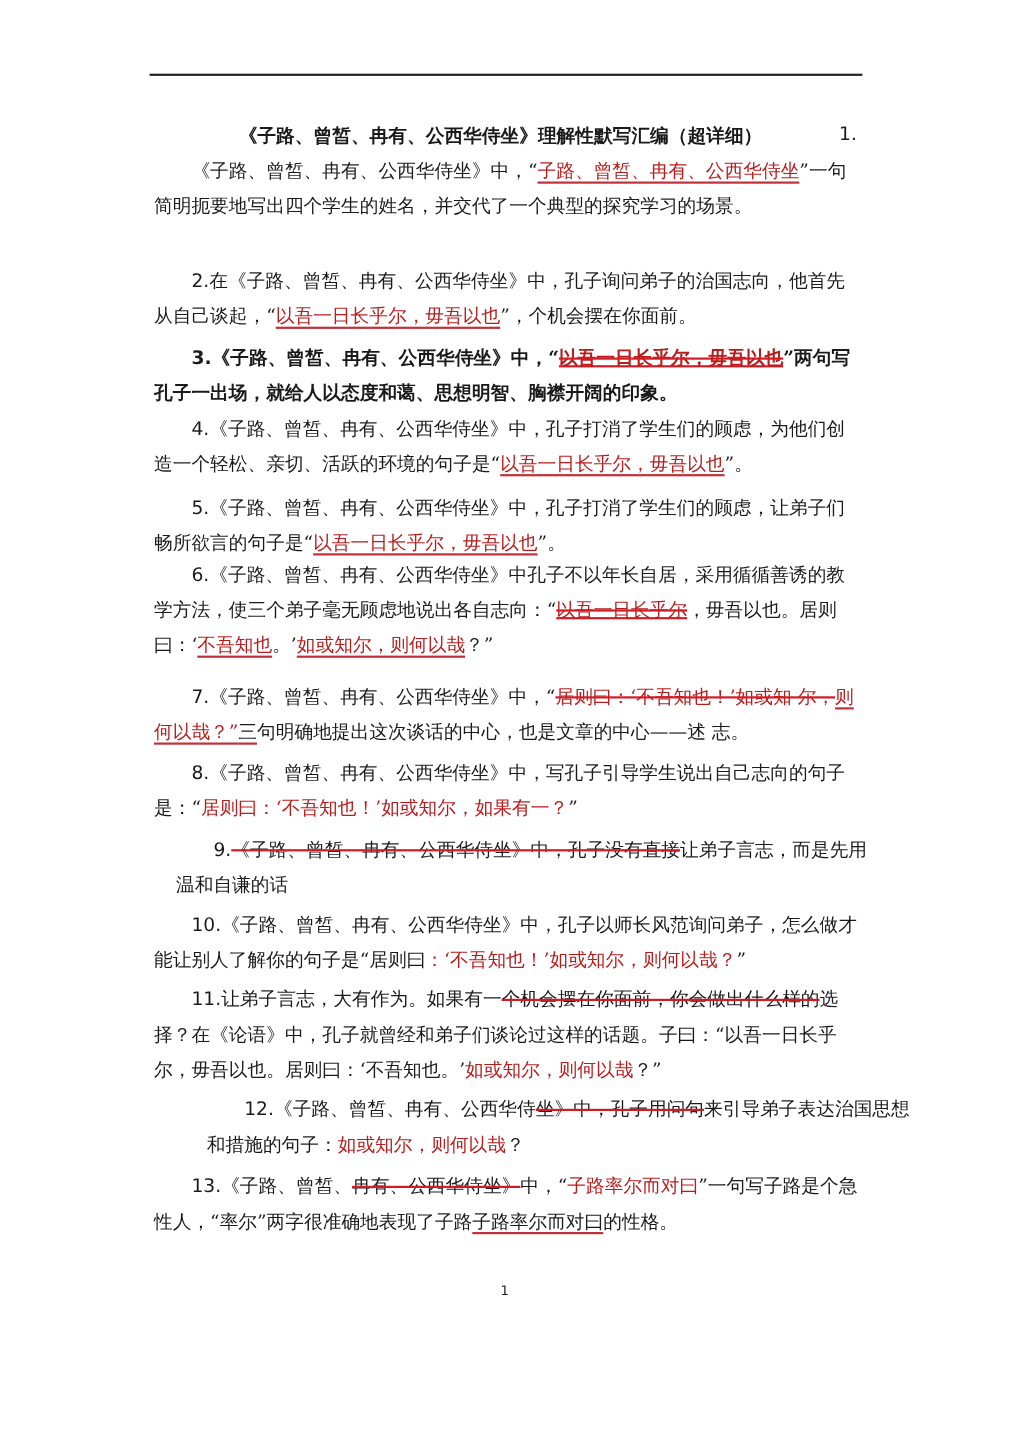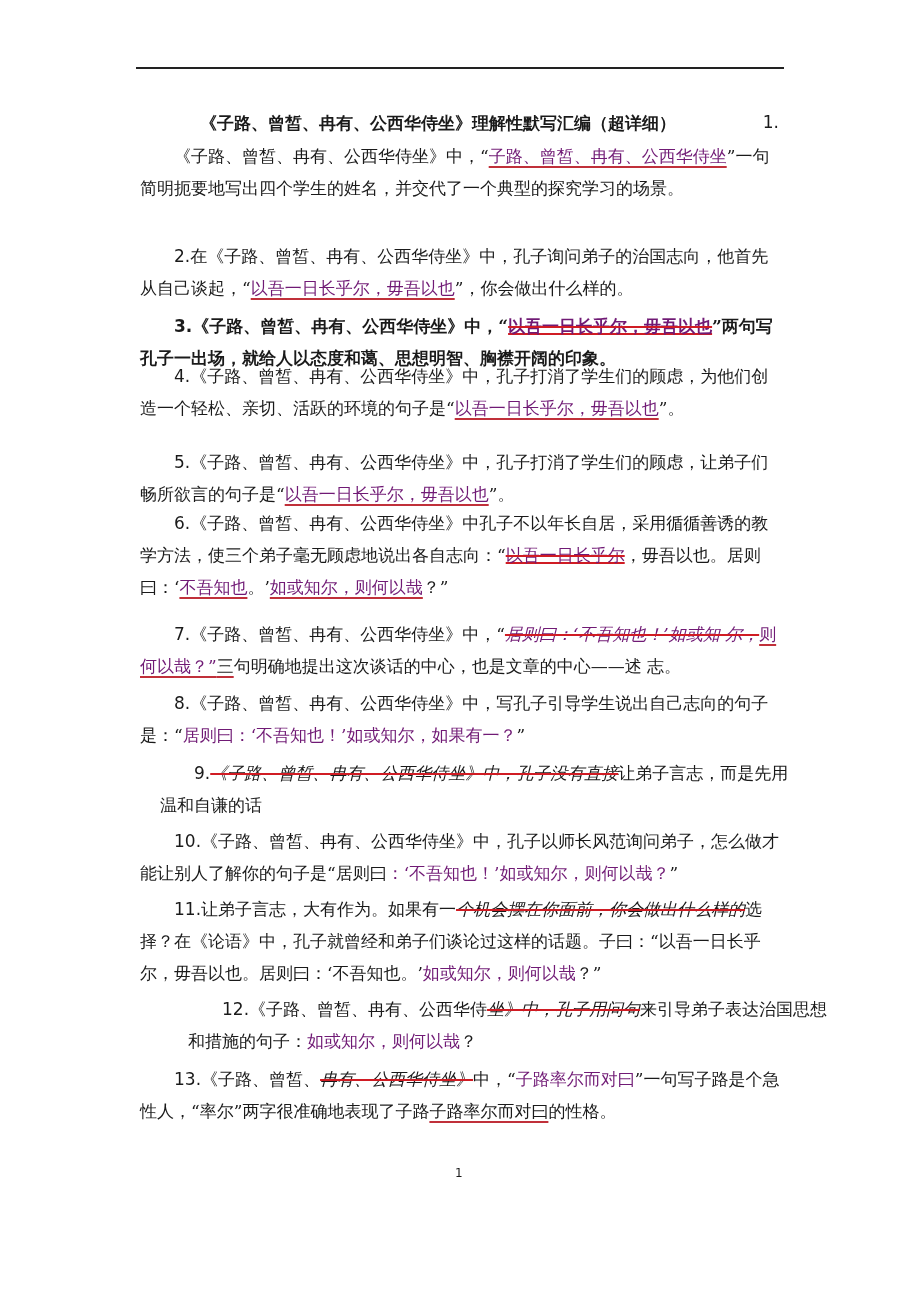--- a/index.html
+++ b/index.html
@@ -8,7 +8,7 @@
   .rule { position: absolute; left: 136px; top: 67px; width: 648px; height: 2px; background: #222; }
   .title { position: absolute; left: 140px; top: 112px; width: 645px; font-size: 17px; font-weight: bold;
            font-family: "DejaVu Sans", sans-serif; white-space: nowrap; }
-  .title .t { margin-left: 60px; }
+  .title .t { margin-left: 77px; }
   .title .n { position: absolute; right: 6px; top: 0; font-weight: normal; }
   .para { position: absolute; left: 140px; width: 645px; font-size: 17px; line-height: 32px; text-indent: 34px;
           word-break: break-all; }

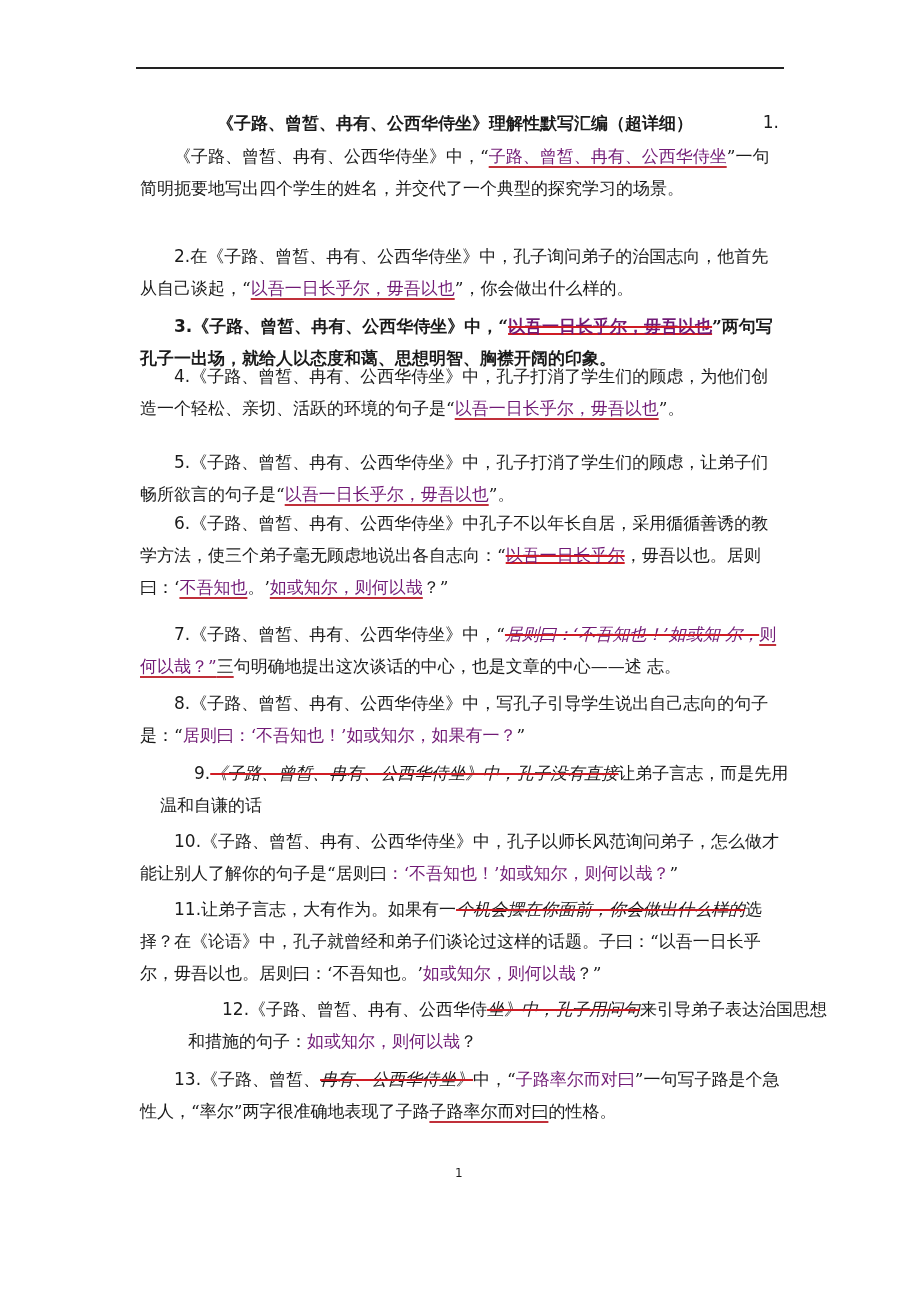--- a/index.html
+++ b/index.html
@@ -12,7 +12,7 @@
   .title .n { position: absolute; right: 6px; top: 0; font-weight: normal; }
   .para { position: absolute; left: 140px; width: 645px; font-size: 17px; line-height: 32px; text-indent: 34px;
           word-break: break-all; }
-  .red { color: #701a75; }
+  .red { color: #b91c1c; }
   .u { text-decoration: underline; text-decoration-color: #c0303a; text-underline-offset: 4px; text-decoration-thickness: 2px; }
   .s { text-decoration: line-through; text-decoration-color: #d01c24; text-decoration-thickness: 2px; font-style: italic; }
   .su { text-decoration: line-through underline; text-decoration-color: #d01c24; text-decoration-thickness: 2px; }

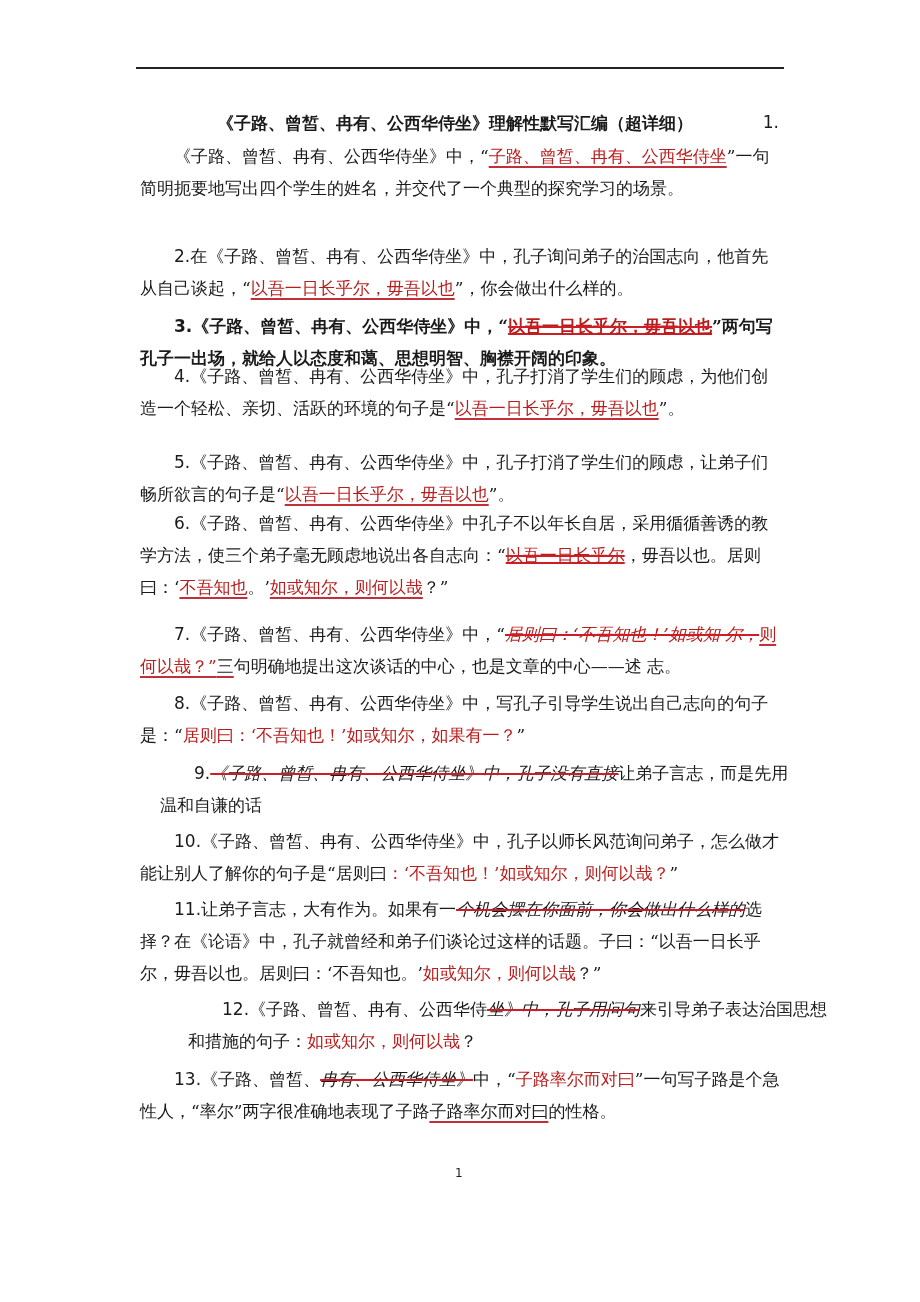--- a/index.html
+++ b/index.html
@@ -29,7 +29,7 @@
 </div>
 
 <div class="para" style="top:140px; text-indent:34px;"><span>《子路、曾皙、冉有、公西华侍坐》中，“</span><span class="red u">子路、曾皙、冉有、公西华侍坐</span><span>”一句简明扼要地写出四个学生的姓名，并交代了一个典型的探究学习的场景。</span></div>
-<div class="para" style="top:240px;"><span style="font-family: &quot;DejaVu Sans&quot;, sans-serif;">2.</span><span>在《子路、曾皙、冉有、公西华侍坐》中，孔子询问弟子的治国志向，他首先从自己谈起，“</span><span class="red u">以吾一日长乎尔，毋吾以也</span><span>”，你会做出什么样的。</span></div>
+<div class="para" style="top:240px;"><span style="font-family: &quot;DejaVu Sans&quot;, sans-serif;">2.</span><span>在《子路、曾皙、冉有、公西华侍坐》中，孔子询问弟子的治国志向，他首先从自己谈起，“</span><span class="red u">以吾一日长乎尔，毋吾以也</span><span>”，个机会摆在你面前。</span></div>
 <div class="para" style="top:310px;font-weight:bold;"><span style="font-family: &quot;DejaVu Sans&quot;, sans-serif;">3.</span><span>《子路、曾皙、冉有、公西华侍坐》中，“</span><span class="red su">以吾一日长乎尔，毋吾以也</span><span>”两句写孔子一出场，就给人以态度和蔼、思想明智、胸襟开阔的印象。</span></div>
 <div class="para" style="top:360px;"><span style="font-family: &quot;DejaVu Sans&quot;, sans-serif;">4.</span><span>《子路、曾皙、冉有、公西华侍坐》中，孔子打消了学生们的顾虑，为他们创造一个轻松、亲切、活跃的环境的句子是“</span><span class="red u">以吾一日长乎尔，毋吾以也</span><span>”。</span></div>
 <div class="para" style="top:446px;"><span style="font-family: &quot;DejaVu Sans&quot;, sans-serif;">5.</span><span>《子路、曾皙、冉有、公西华侍坐》中，孔子打消了学生们的顾虑，让弟子们畅所欲言的句子是“</span><span class="red u">以吾一日长乎尔，毋吾以也</span><span>”。</span></div>

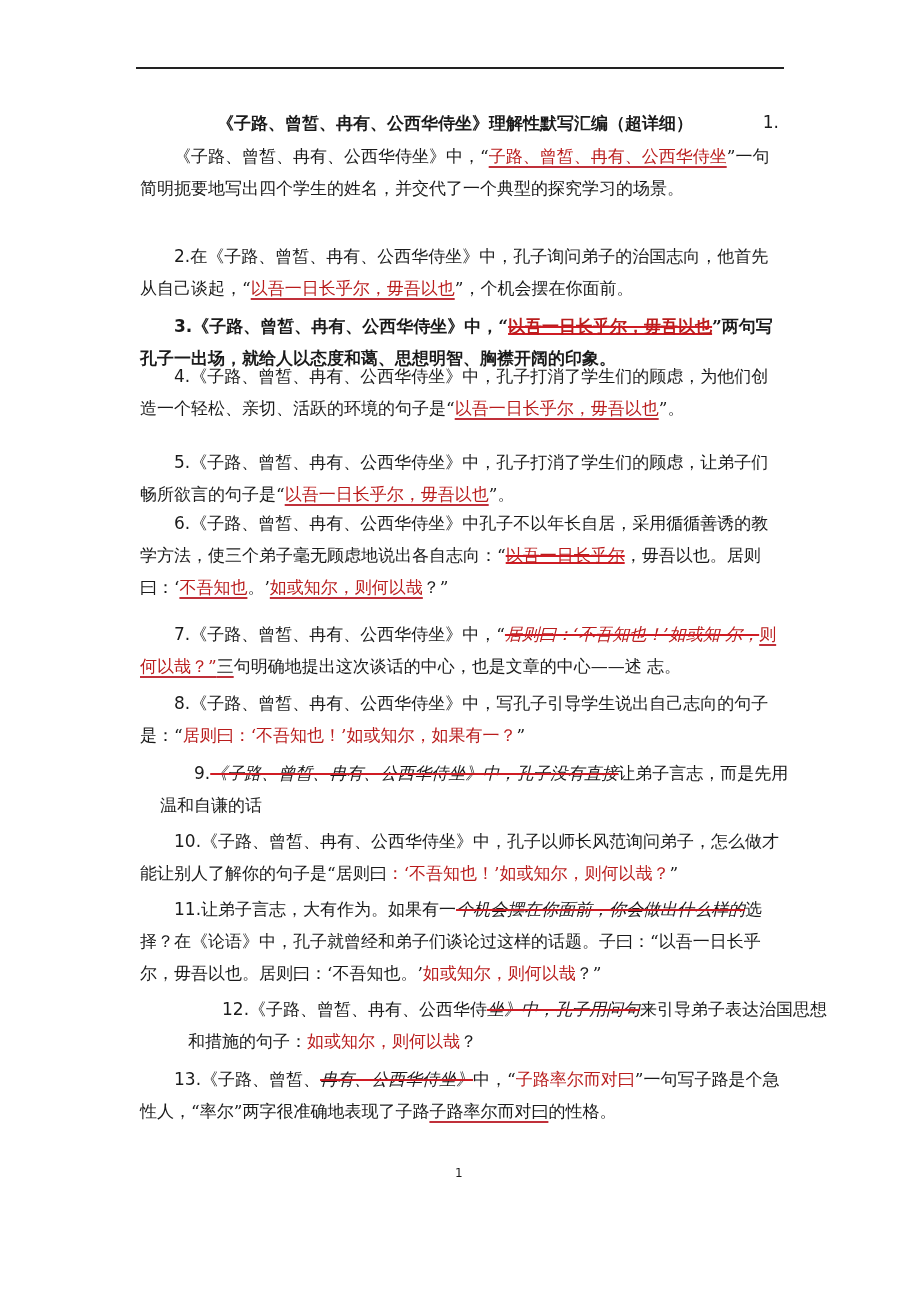--- a/index.html
+++ b/index.html
@@ -31,7 +31,7 @@
 <div class="para" style="top:140px; text-indent:34px;"><span>《子路、曾皙、冉有、公西华侍坐》中，“</span><span class="red u">子路、曾皙、冉有、公西华侍坐</span><span>”一句简明扼要地写出四个学生的姓名，并交代了一个典型的探究学习的场景。</span></div>
 <div class="para" style="top:240px;"><span style="font-family: &quot;DejaVu Sans&quot;, sans-serif;">2.</span><span>在《子路、曾皙、冉有、公西华侍坐》中，孔子询问弟子的治国志向，他首先从自己谈起，“</span><span class="red u">以吾一日长乎尔，毋吾以也</span><span>”，个机会摆在你面前。</span></div>
 <div class="para" style="top:310px;font-weight:bold;"><span style="font-family: &quot;DejaVu Sans&quot;, sans-serif;">3.</span><span>《子路、曾皙、冉有、公西华侍坐》中，“</span><span class="red su">以吾一日长乎尔，毋吾以也</span><span>”两句写孔子一出场，就给人以态度和蔼、思想明智、胸襟开阔的印象。</span></div>
-<div class="para" style="top:360px;"><span style="font-family: &quot;DejaVu Sans&quot;, sans-serif;">4.</span><span>《子路、曾皙、冉有、公西华侍坐》中，孔子打消了学生们的顾虑，为他们创造一个轻松、亲切、活跃的环境的句子是“</span><span class="red u">以吾一日长乎尔，毋吾以也</span><span>”。</span></div>
+<div class="para" style="top:374px;"><span style="font-family: &quot;DejaVu Sans&quot;, sans-serif;">4.</span><span>《子路、曾皙、冉有、公西华侍坐》中，孔子打消了学生们的顾虑，为他们创造一个轻松、亲切、活跃的环境的句子是“</span><span class="red u">以吾一日长乎尔，毋吾以也</span><span>”。</span></div>
 <div class="para" style="top:446px;"><span style="font-family: &quot;DejaVu Sans&quot;, sans-serif;">5.</span><span>《子路、曾皙、冉有、公西华侍坐》中，孔子打消了学生们的顾虑，让弟子们畅所欲言的句子是“</span><span class="red u">以吾一日长乎尔，毋吾以也</span><span>”。</span></div>
 <div class="para" style="top:507px;"><span style="font-family: &quot;DejaVu Sans&quot;, sans-serif;">6.</span><span>《子路、曾皙、冉有、公西华侍坐》中孔子不以年长自居，采用循循善诱的教学方法，使三个弟子毫无顾虑地说出各自志向：“</span><span class="red su">以吾一日长乎尔</span><span>，毋吾以也。居则曰：‘</span><span class="red u">不吾知也</span><span>。’</span><span class="red u">如或知尔，则何以哉</span><span>？”</span></div>
 <div class="para" style="top:618px;"><span style="font-family: &quot;DejaVu Sans&quot;, sans-serif;">7.</span><span>《子路、曾皙、冉有、公西华侍坐》中，“</span><span class="red s">居则曰：‘不吾知也！’如或知 尔，</span><span class="red u">则何以哉？”</span><span class="u">三</span><span>句明确地提出这次谈话的中心，也是文章的中心——述 志。</span></div>

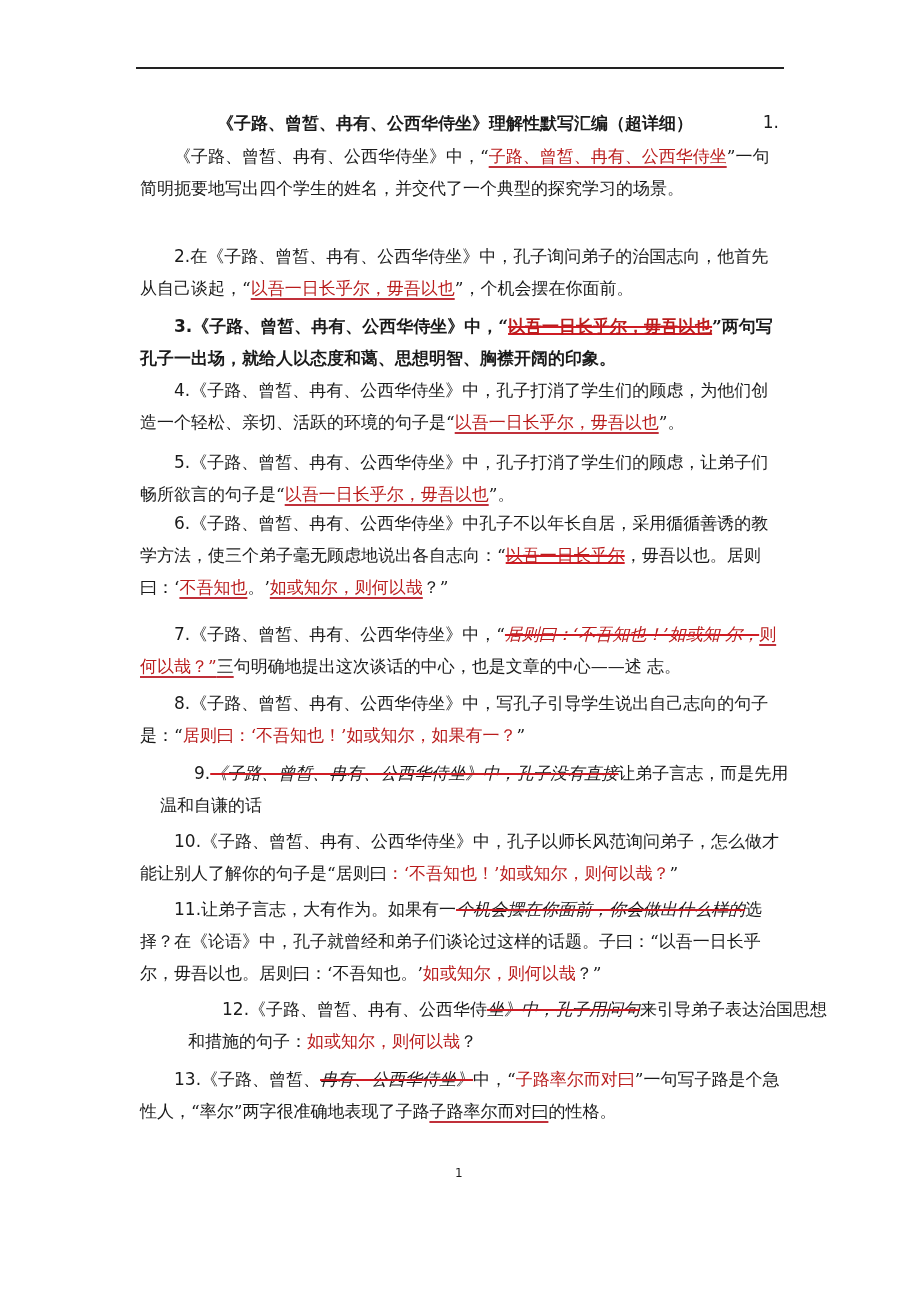--- a/index.html
+++ b/index.html
@@ -14,7 +14,7 @@
           word-break: break-all; }
   .red { color: #b91c1c; }
   .u { text-decoration: underline; text-decoration-color: #c0303a; text-underline-offset: 4px; text-decoration-thickness: 2px; }
-  .s { text-decoration: line-through; text-decoration-color: #d01c24; text-decoration-thickness: 2px; font-style: italic; }
+  .s { text-decoration: line-through; text-decoration-color: #d01c24; text-decoration-thickness: 2px; }
   .su { text-decoration: line-through underline; text-decoration-color: #d01c24; text-decoration-thickness: 2px; }
   .pageno { position: absolute; left: 455px; top: 1166px; font-size: 12px; font-family: "DejaVu Sans", sans-serif; }
 </style>

